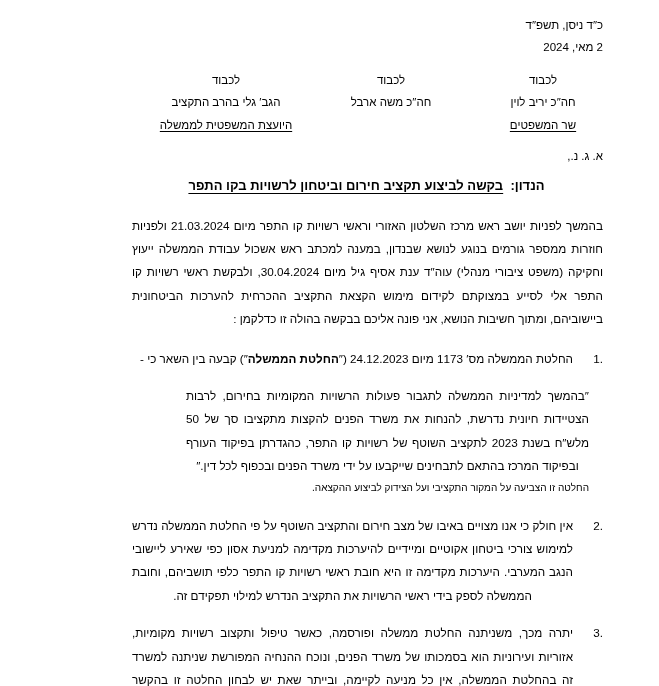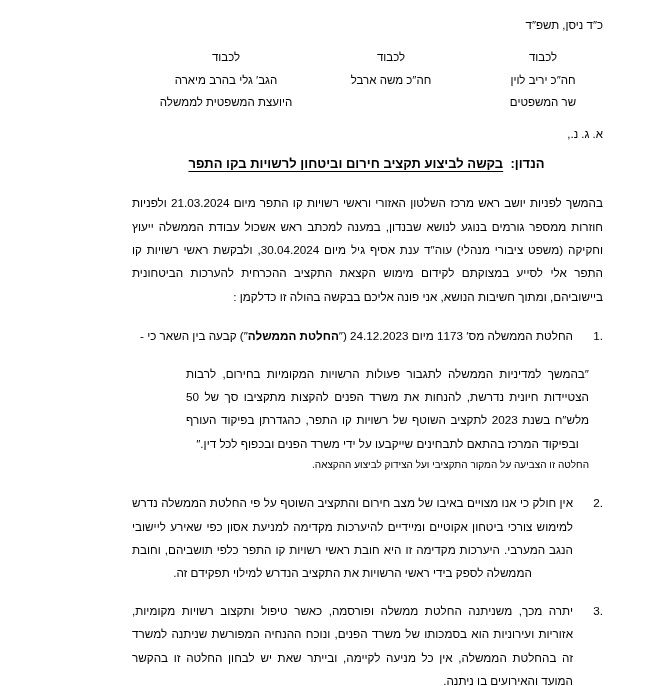--- a/index.html
+++ b/index.html
@@ -138,6 +138,7 @@
 
   <div class="date-block">
     <div class="date-line">כ″ד ניסן, תשפ″ד</div>
+    <div class="date-line">2 מאי, 2024</div>
   </div>
 
   <div class="addressees">

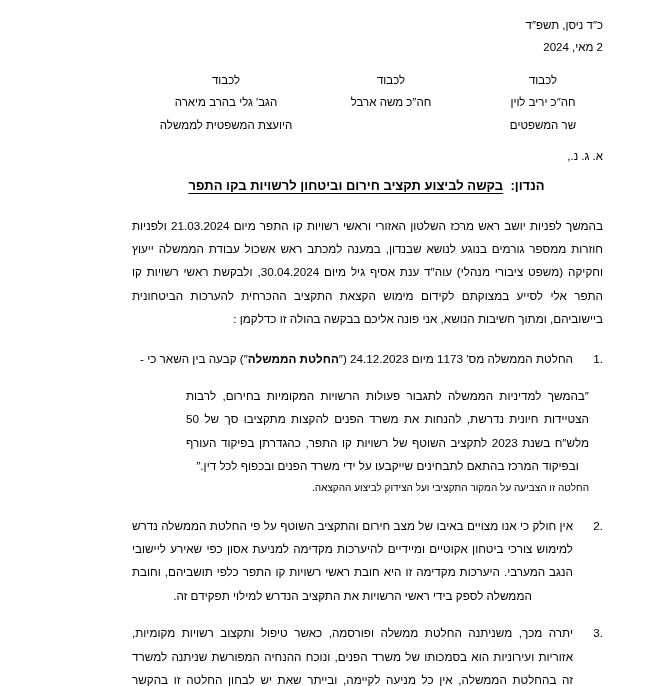--- a/index.html
+++ b/index.html
@@ -156,7 +156,7 @@
 
     <div class="addressee-col wide">
       <div class="addr-honor">לכבוד</div>
-      <div class="addr-name">הגב′ גלי בהרב מיארה</div>
+      <div class="addr-name">הגב′ גלי בהרב התקציב</div>
       <div class="addr-role">היועצת המשפטית לממשלה</div>
     </div>
 

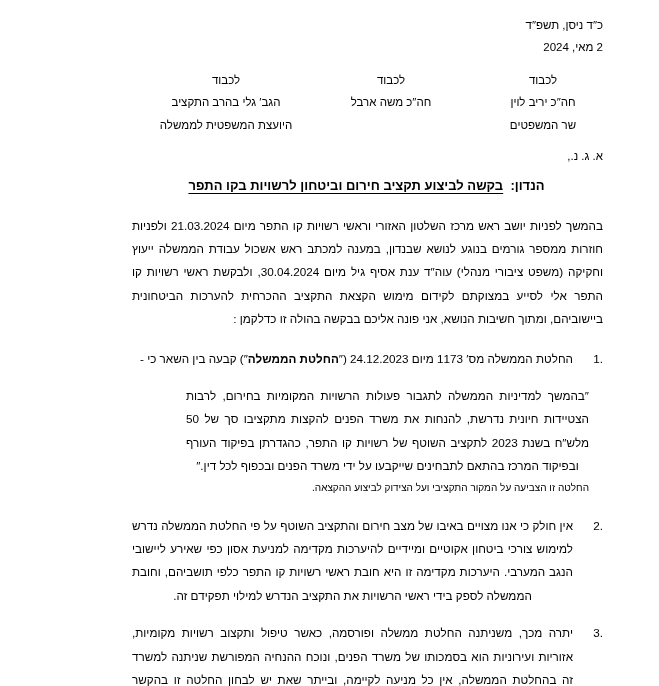--- a/index.html
+++ b/index.html
@@ -51,6 +51,7 @@
   .addr-honor { white-space: nowrap; }
   .addr-name  { white-space: nowrap; }
   .addr-role  {
+    text-decoration: underline;
     text-underline-offset: 2px;
     white-space: nowrap;
   }

